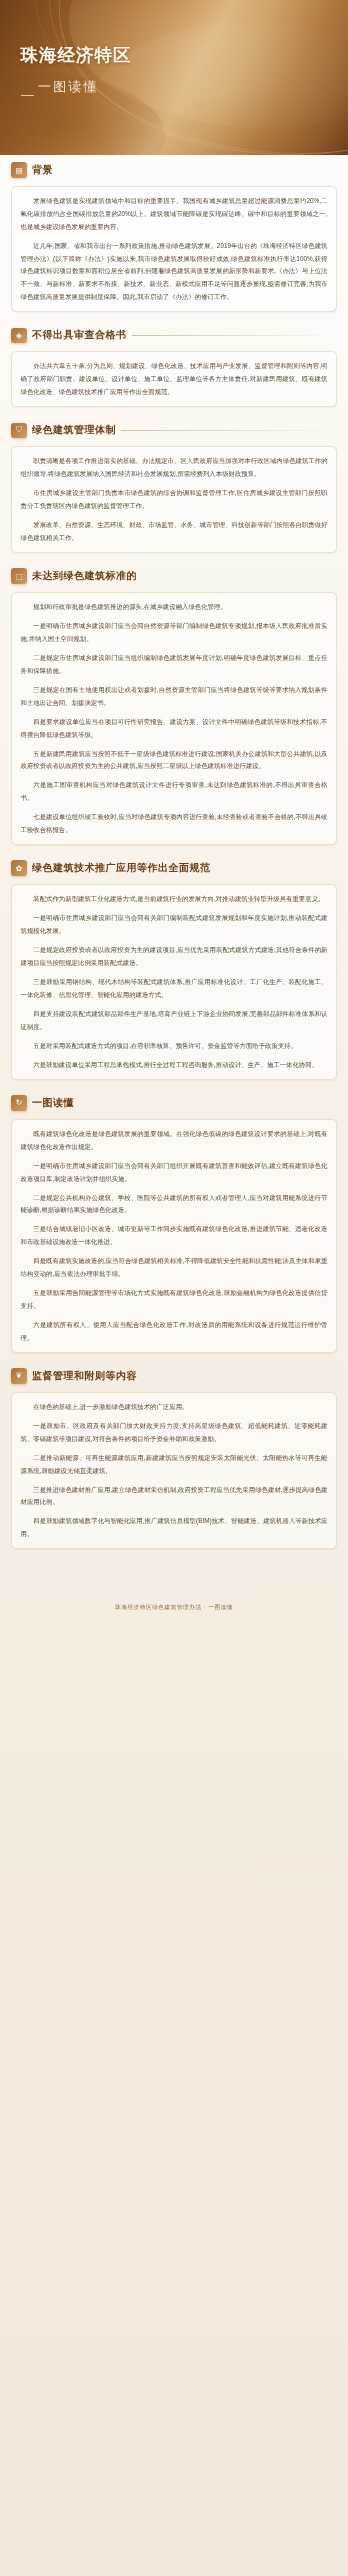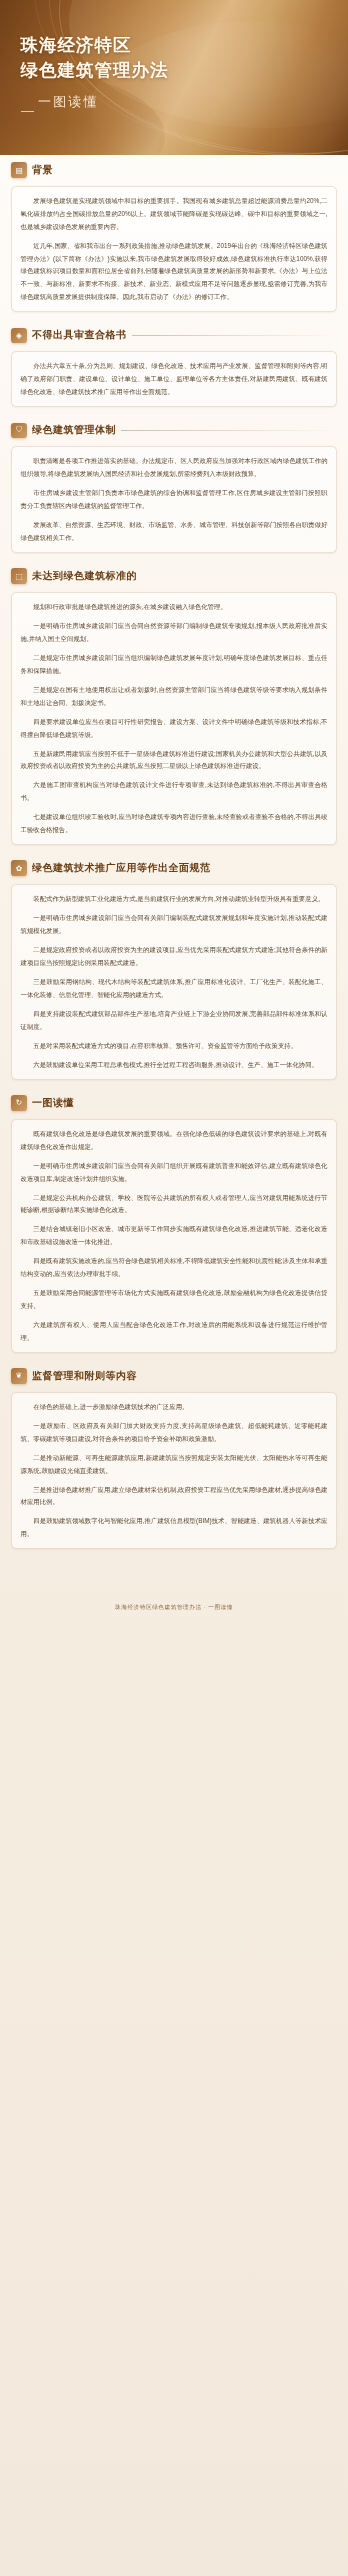--- a/index.html
+++ b/index.html
@@ -46,7 +46,7 @@
   .hero-text {
     position: absolute;
     left: 20.6px;
-    top: 33px;
+    top: 43px;
     z-index: 5;
   }
   .hero-title {

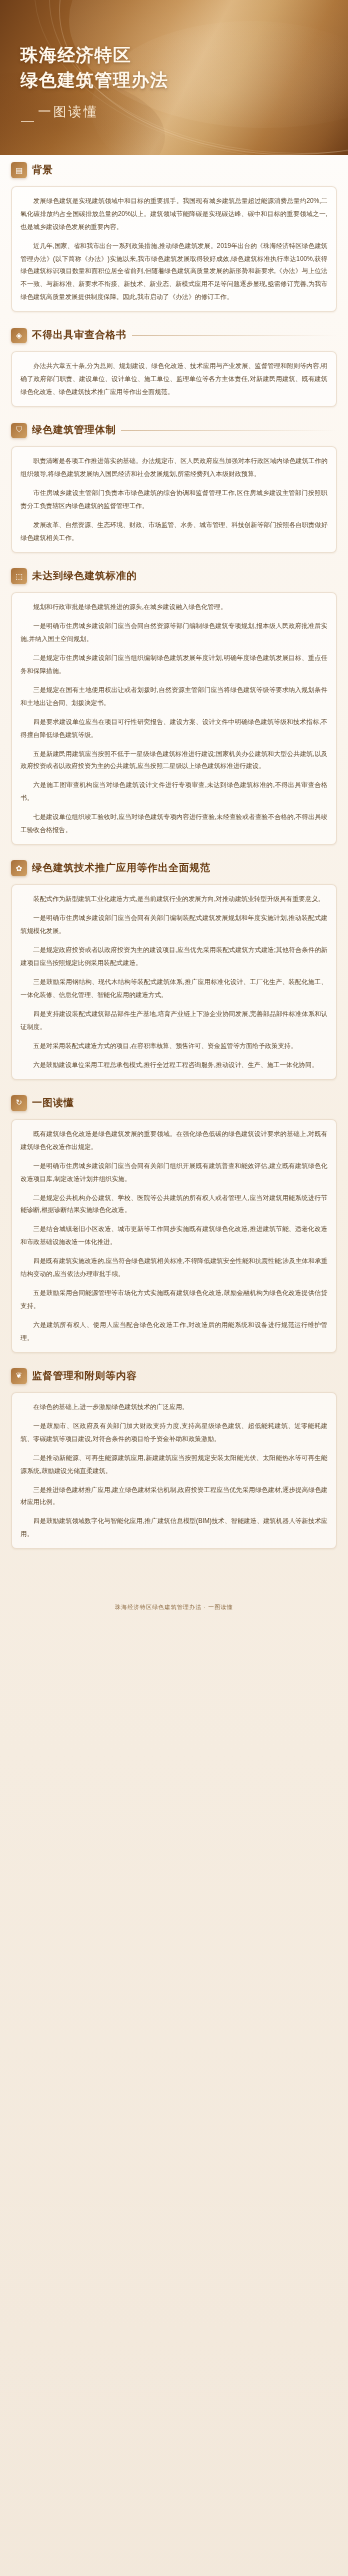--- a/index.html
+++ b/index.html
@@ -150,7 +150,6 @@
   <div class="hero-curve c3"></div>
   <div class="hero-text">
     <div class="hero-title">珠海经济特区</div>
-    <div class="hero-title">绿色建筑管理办法</div>
     <div class="hero-sub">
       <span class="bar"></span>
       <span>一图读懂</span>

